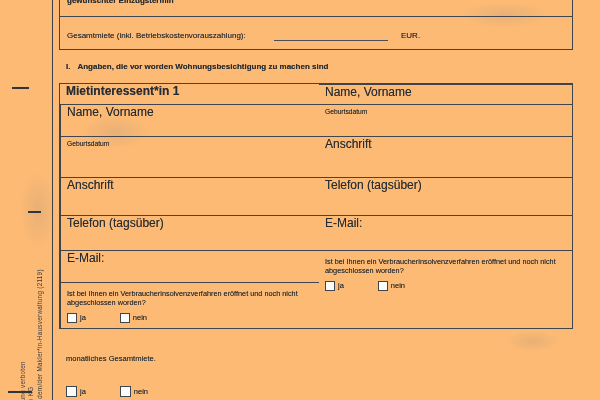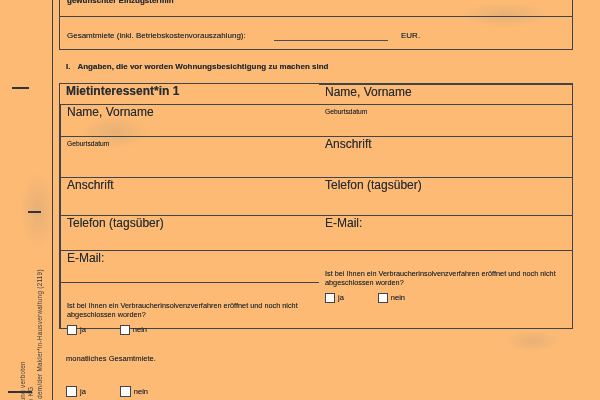--- a/index.html
+++ b/index.html
@@ -49,7 +49,7 @@
   .cell.c2 { border-left:1px solid #3f454c; }
   .cell.r1 { border-top:none; font-weight:bold; }
   .cell.small { font-size:6.7px; }
-  .cell.q { font-size:7.3px; line-height:8.6px; padding-top:19px; }
+  .cell.q { font-size:7.3px; line-height:8.6px; padding-top:7px; }
   .cbrow { display:flex; align-items:center; margin-top:6px; }
   .cb { width:10px; height:10px; border:1.2px solid #3f454c; background:#fdfdfc; flex:0 0 auto; }
   .cblabel { font-size:7.5px; margin-left:3px; }

